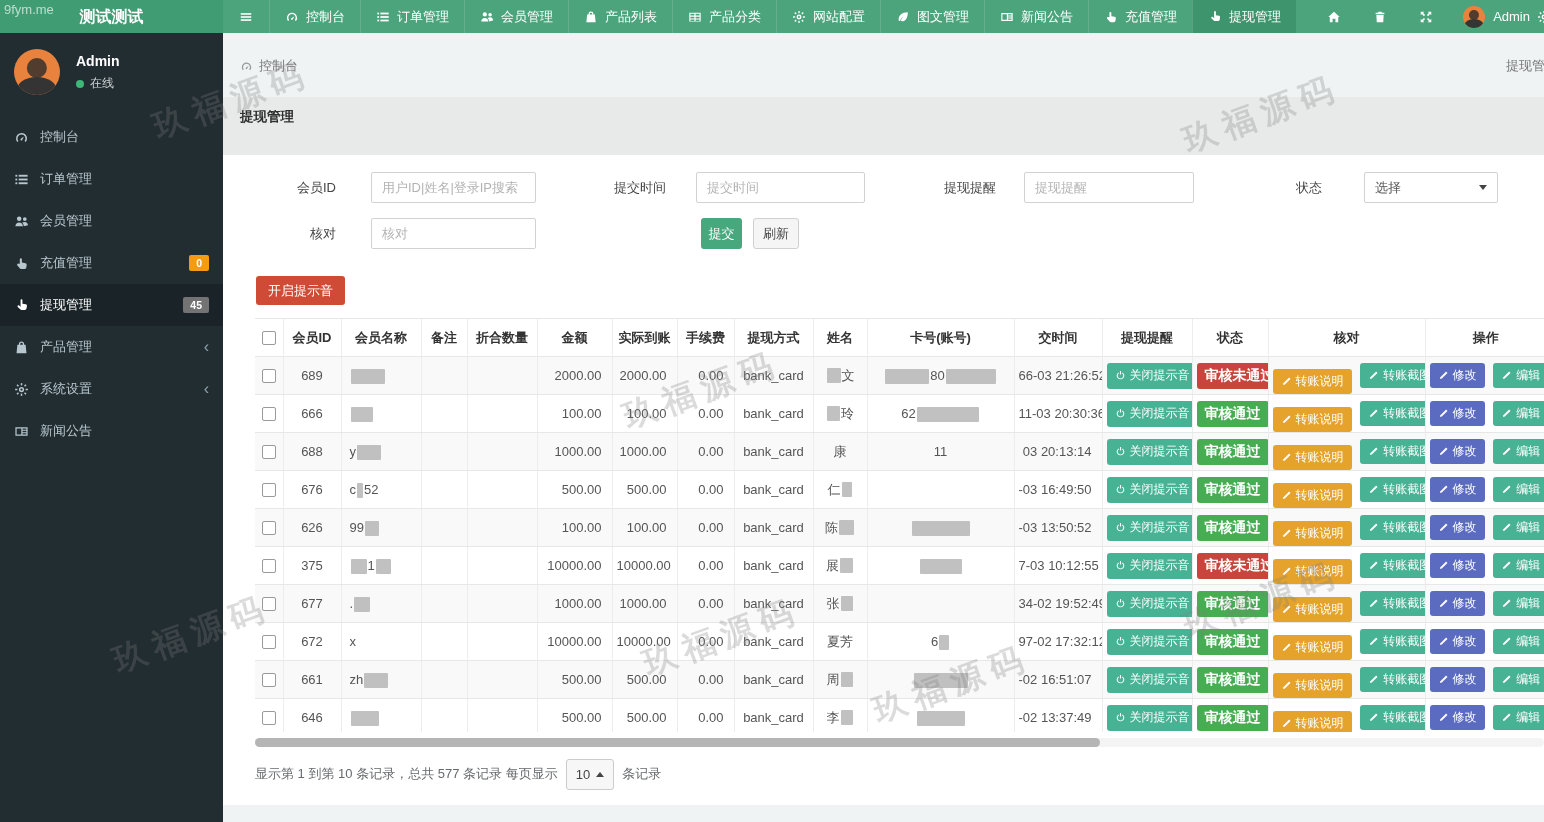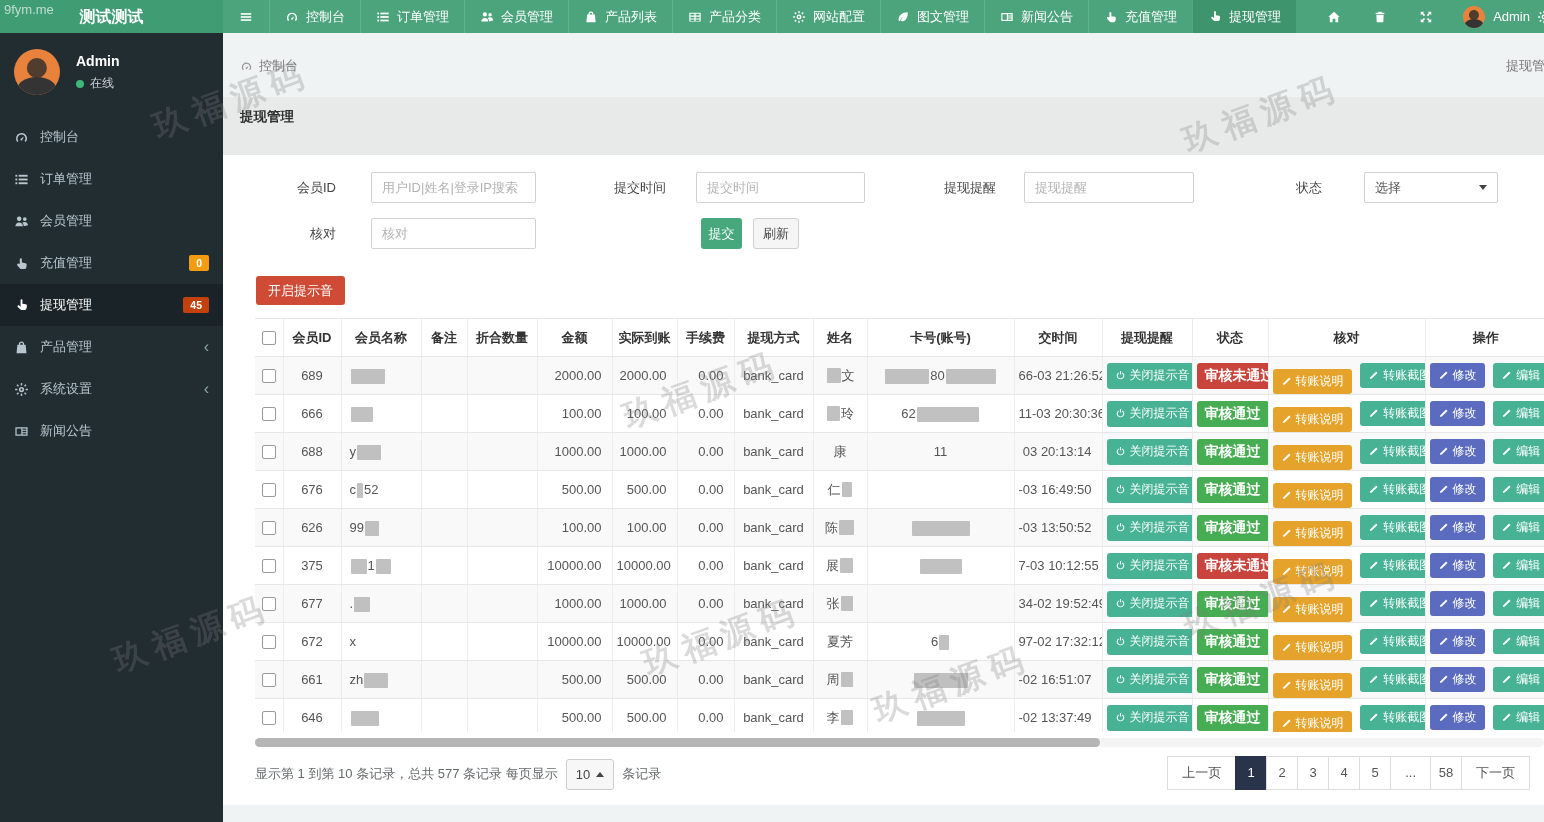--- a/index.html
+++ b/index.html
@@ -338,7 +338,7 @@
             </svg>
           </span>
     <span class="side-label">提现管理</span>
-    <span class="side-badge" style="background: #c2410c;">45</span>
+    <span class="side-badge" style="background: #737373;">45</span>
 
   </div>
         <div class="side-item">

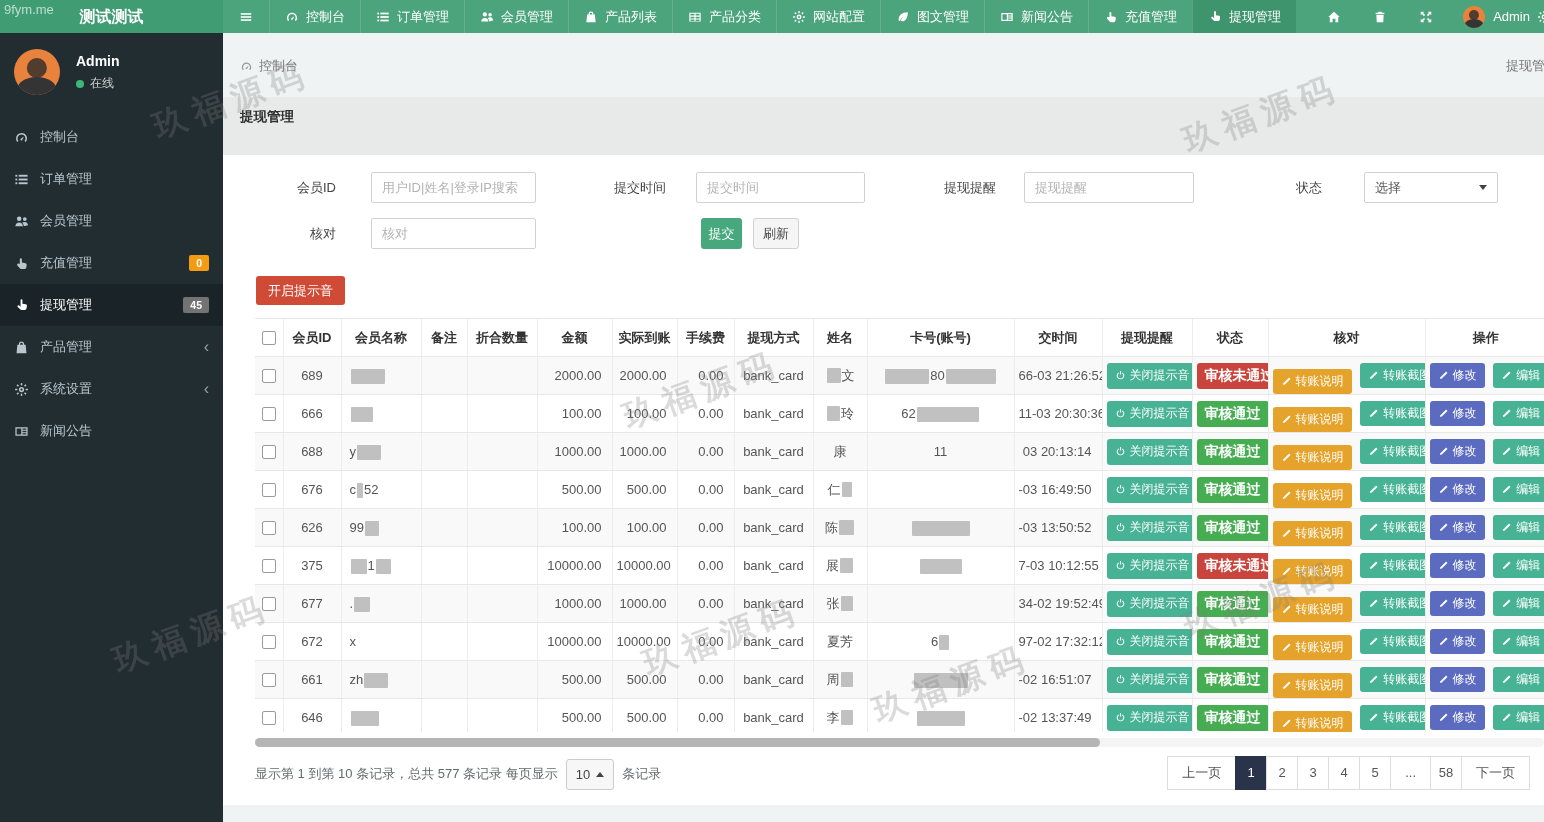--- a/index.html
+++ b/index.html
@@ -1097,17 +1097,6 @@
         </span>
         <span>条记录</span>
       </div>
-      <div class="pg-group" id="pg-group">
-          <span class="page-btn wide">上一页</span>
-          <span class="page-btn active">1</span>
-          <span class="page-btn">2</span>
-          <span class="page-btn">3</span>
-          <span class="page-btn">4</span>
-          <span class="page-btn">5</span>
-          <span class="page-btn wide">...</span>
-          <span class="page-btn">58</span>
-          <span class="page-btn wide">下一页</span>
-        </div>
     </section>
   </main>
 <div class="wm" style="left: 150px; top: 78px;">玖福源码</div>

